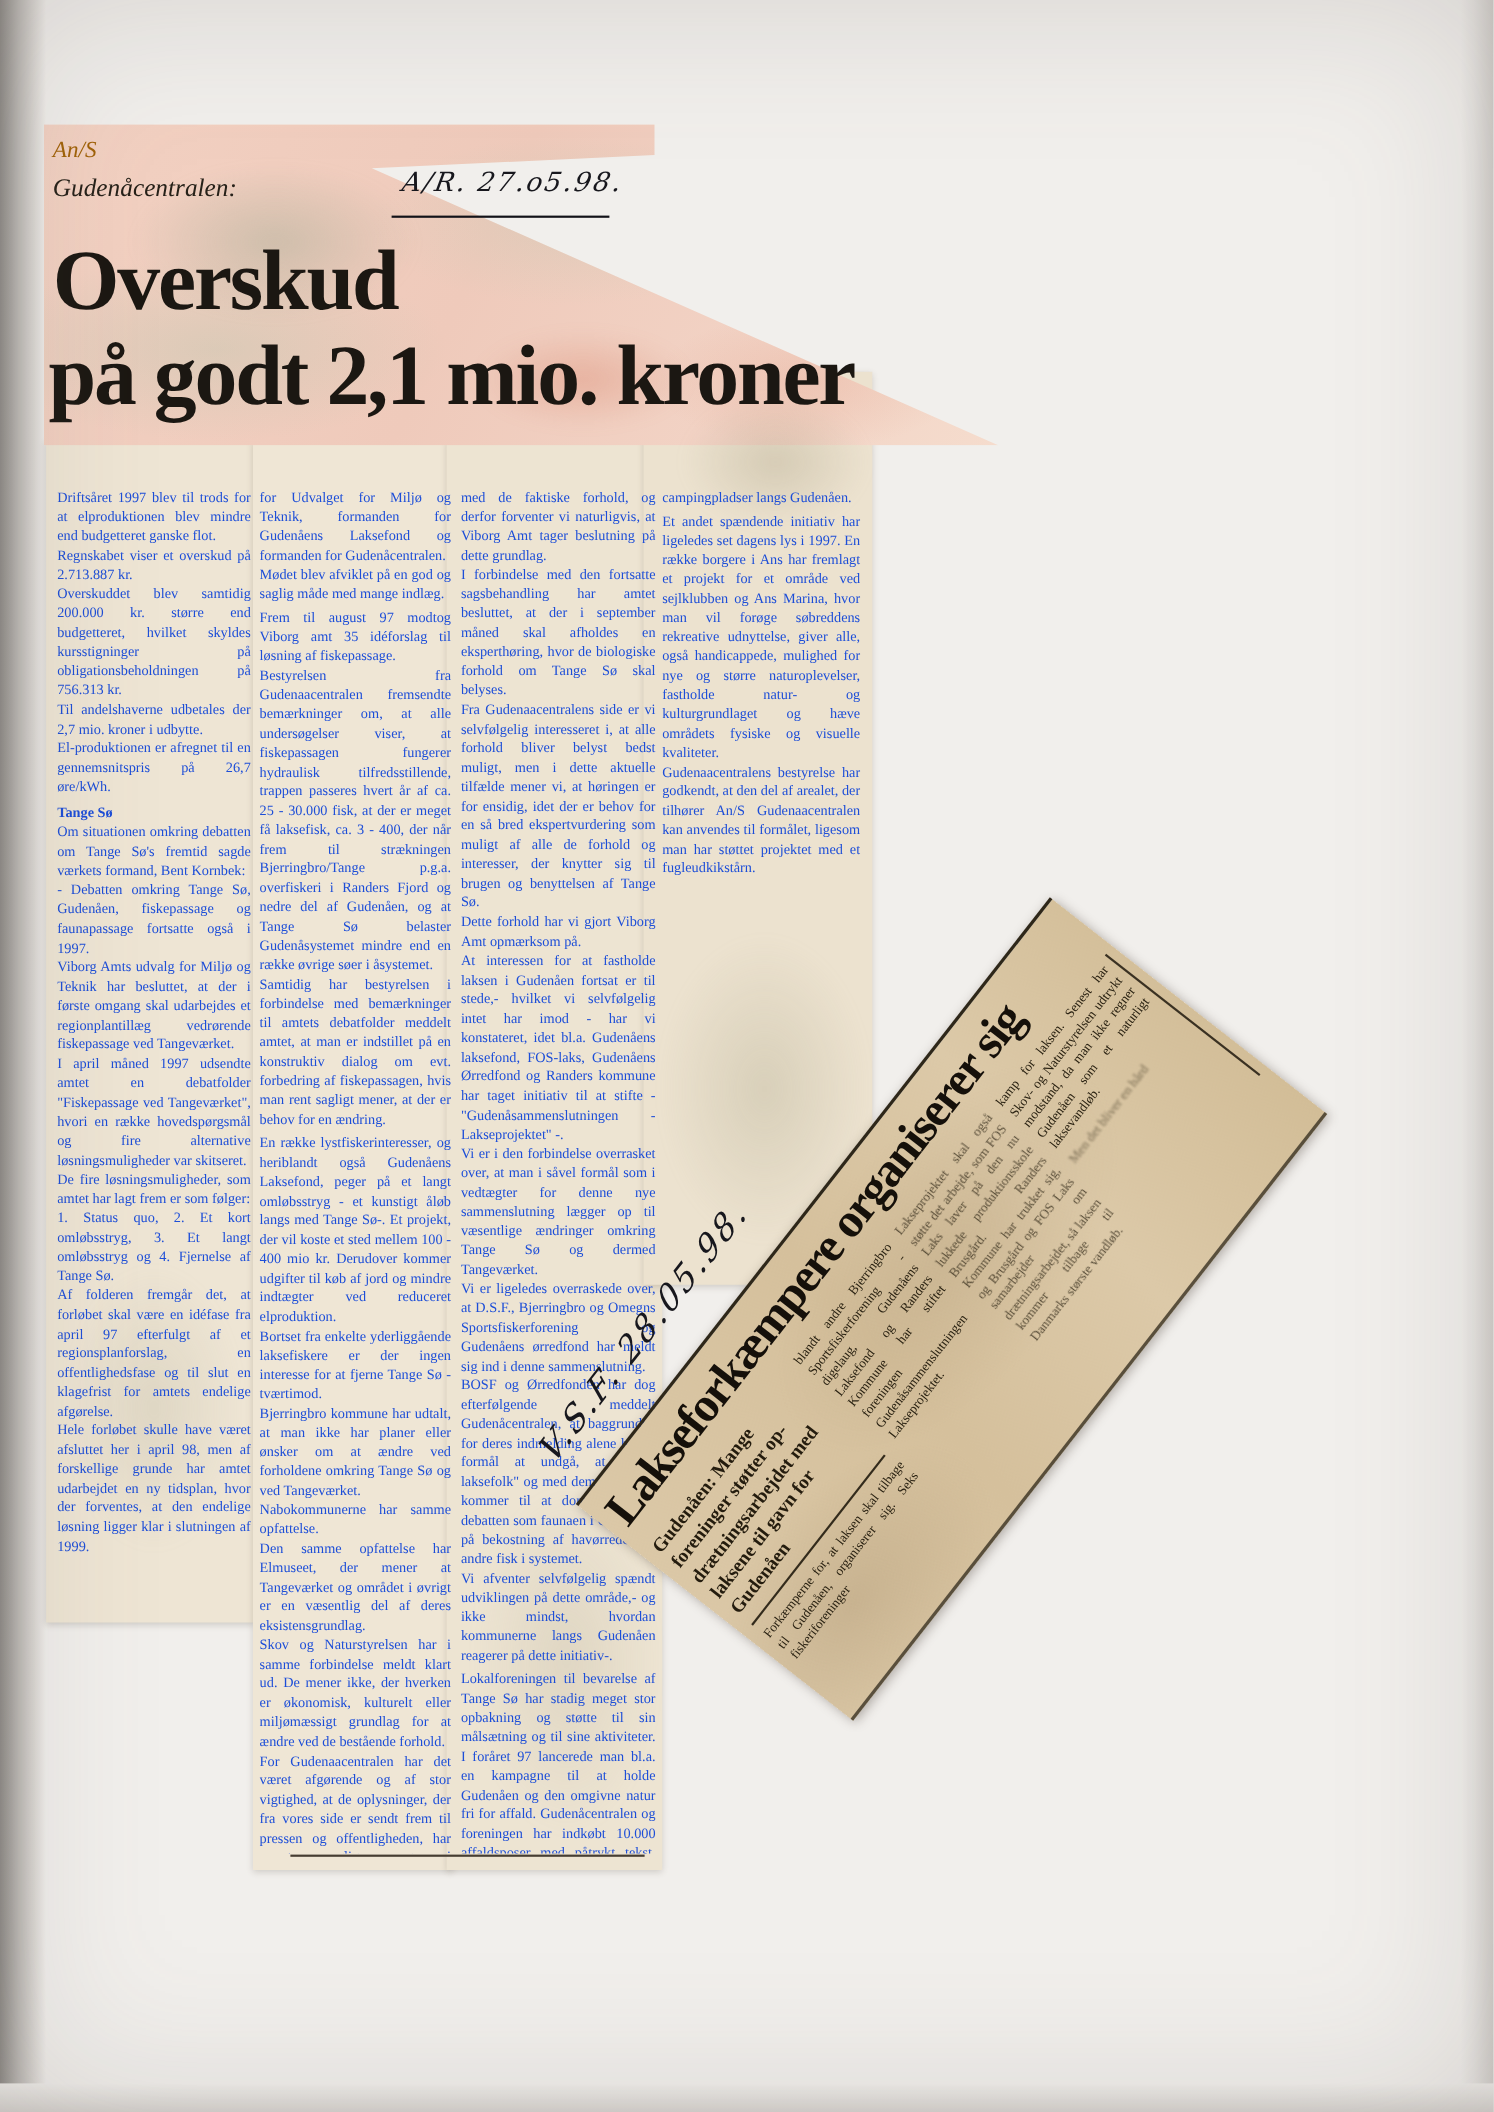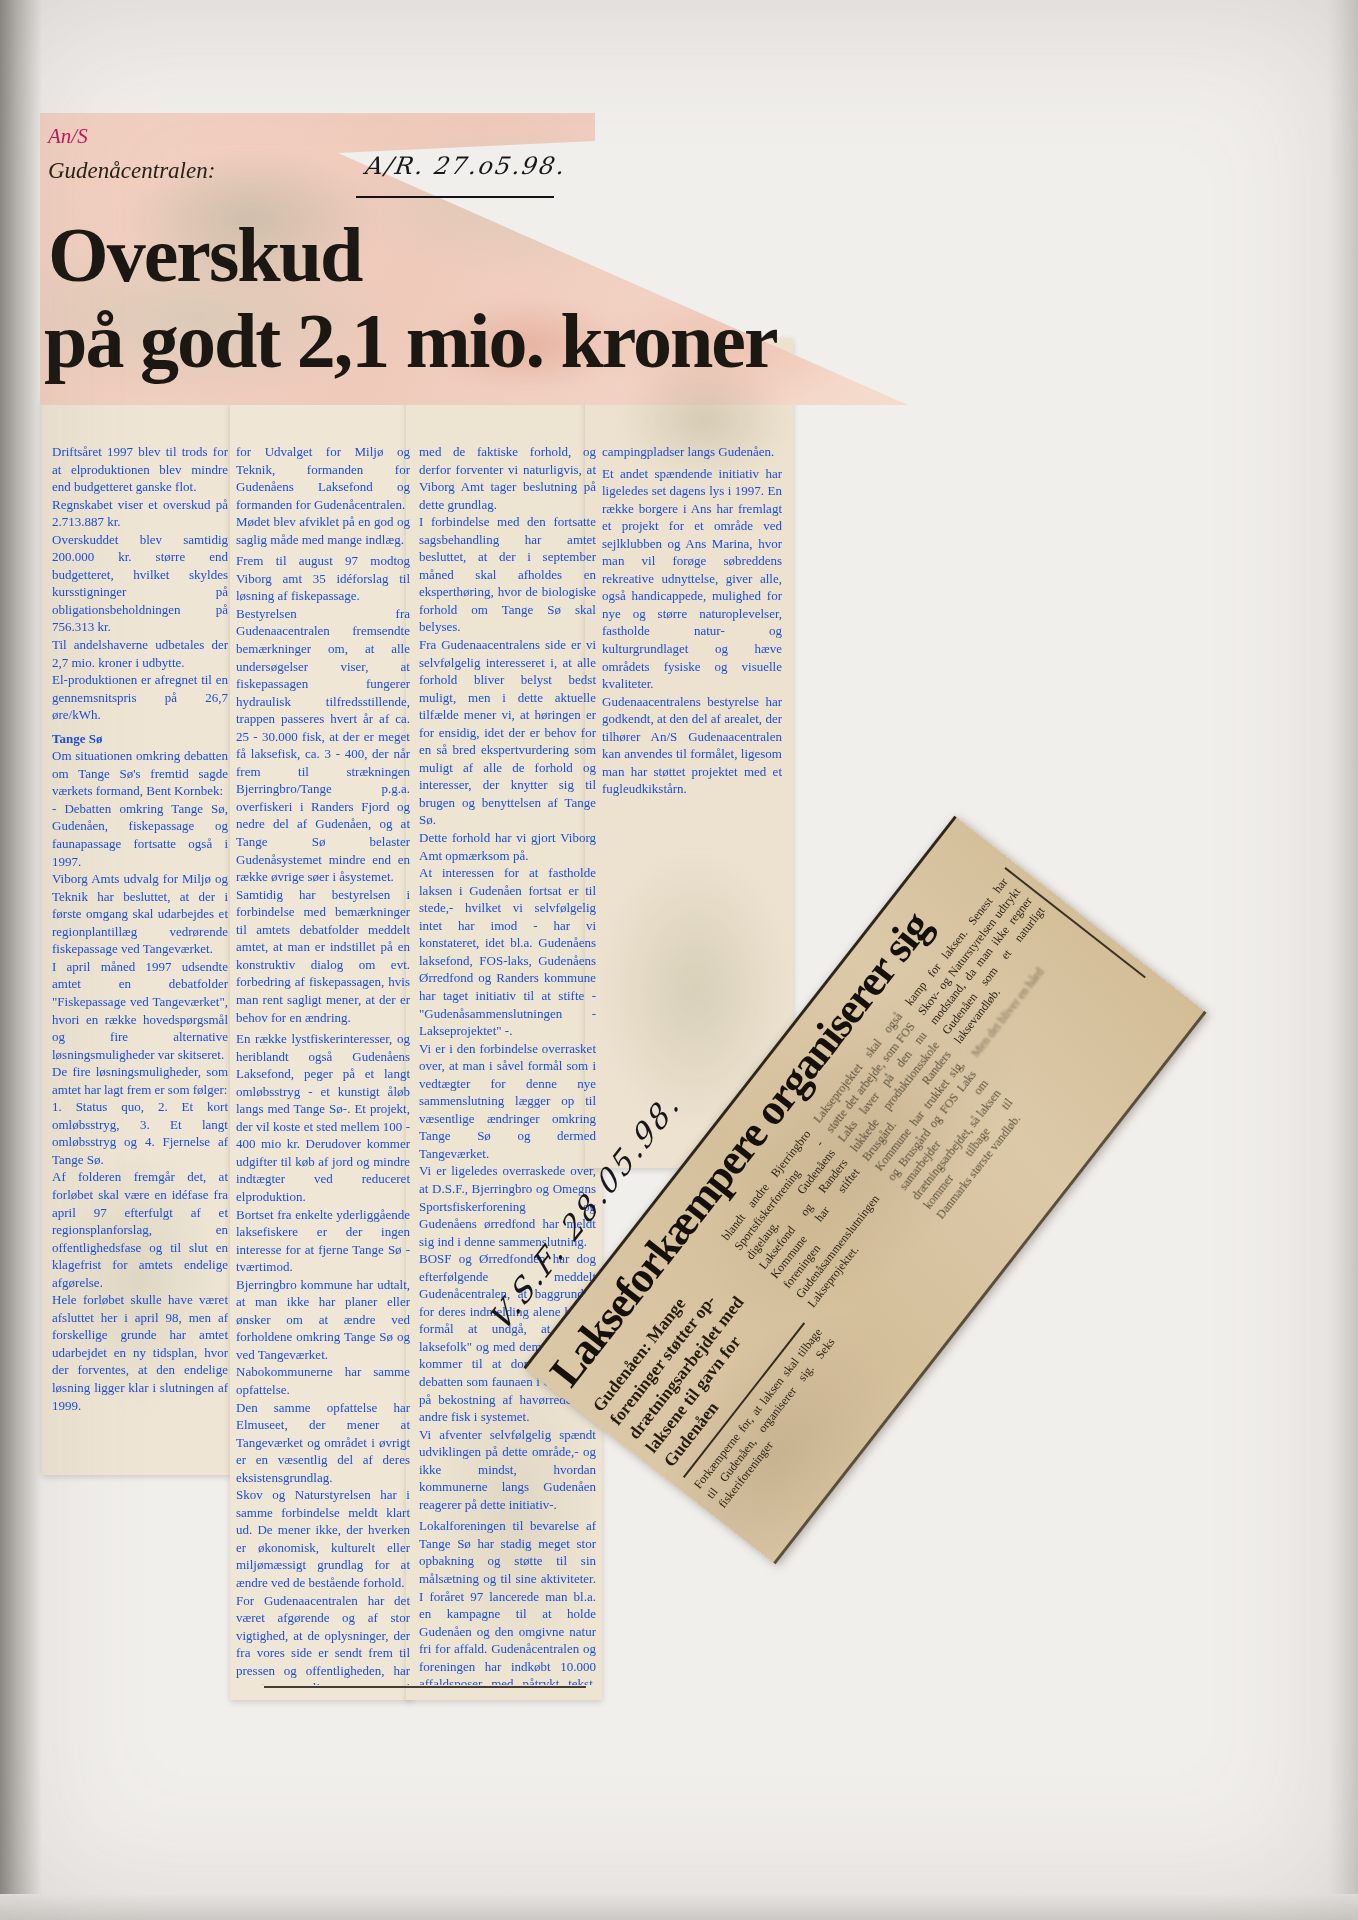--- a/index.html
+++ b/index.html
@@ -31,7 +31,7 @@
   .stain{position:absolute;border-radius:50%;filter:blur(7px);z-index:3;pointer-events:none;}
 
   
-  .k1{position:absolute;left:48px;top:124px;font-style:italic;font-size:21px;color:#be185d;z-index:5;}
+  .k1{position:absolute;left:48px;top:124px;font-style:italic;font-size:21px;color:#a16207;z-index:5;}
   .k2{position:absolute;left:48px;top:158px;font-style:italic;font-size:23px;color:#262119;z-index:5;}
   .hand{font-family:"DejaVu Serif","Liberation Serif",serif;font-style:italic;color:#17171d;z-index:6;}
   .d1{position:absolute;left:366px;top:152px;font-size:24px;letter-spacing:2px;transform:skewX(-10deg);}

